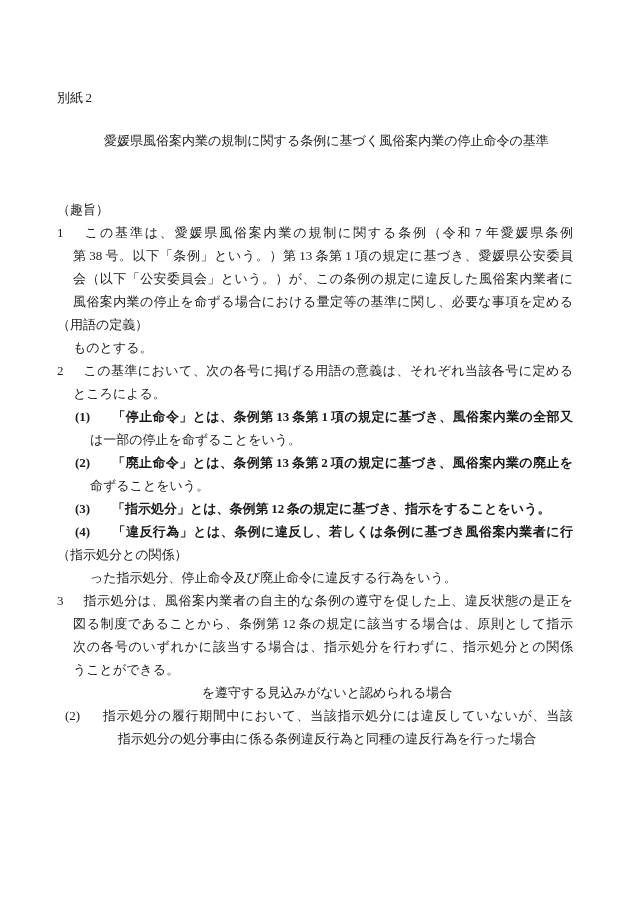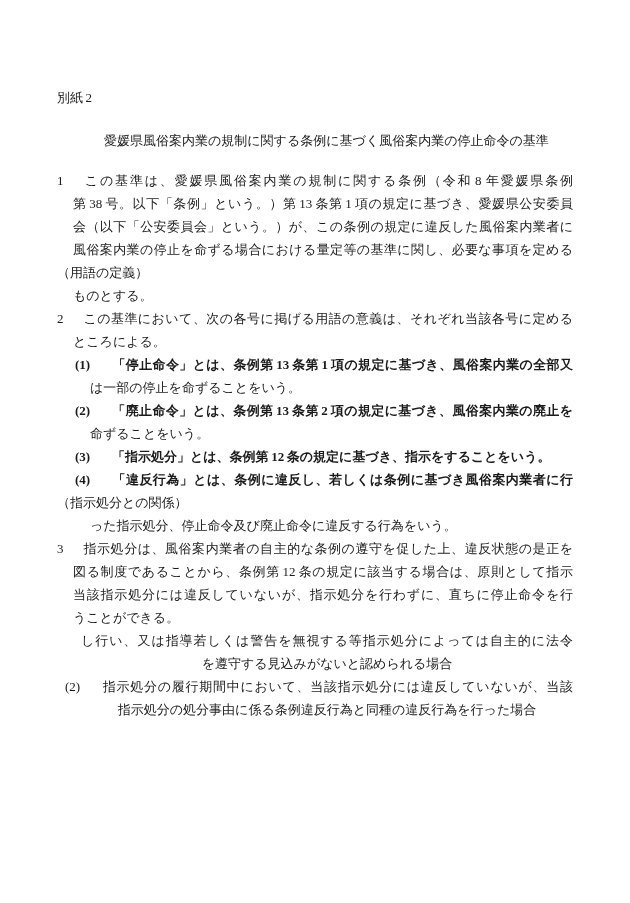--- a/index.html
+++ b/index.html
@@ -15,7 +15,7 @@
   
   .fill { text-align: justify; text-align-last: justify; }
   .attach { }
-  .title { margin-top: 20px; margin-bottom: 17px; padding-left: 47px; }
+  .title { margin-top: 20px; margin-bottom: 46px; padding-left: 47px; }
   .heading { }
   
   .num { display: inline-block; width: 26px; }

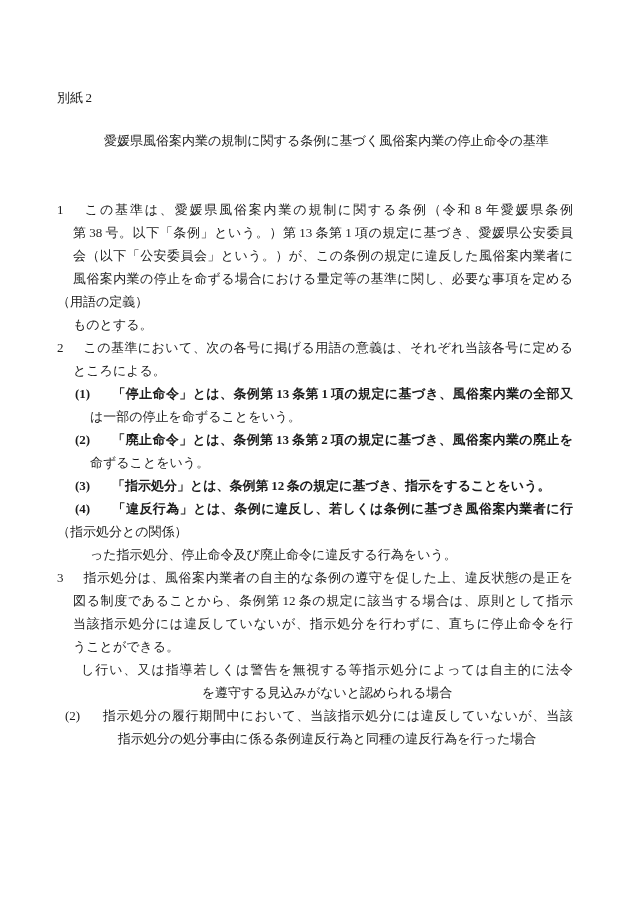--- a/index.html
+++ b/index.html
@@ -40,6 +40,7 @@
 
     <div class="line title">愛媛県風俗案内業の規制に関する条例に基づく風俗案内業の停止命令の基準</div>
 
+    <div class="line heading">（趣旨）</div>
 
     <div class="line fill">
       <span class="num">1</span><span>この基準は、愛媛県風俗案内業の規制に関する条例（令和 8 年愛媛県条例</span>

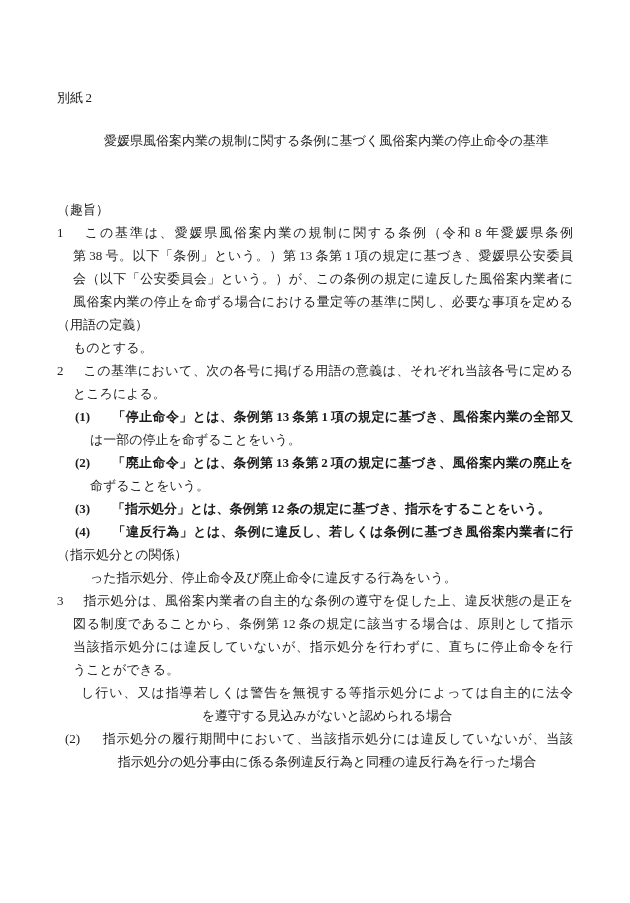--- a/index.html
+++ b/index.html
@@ -43,7 +43,7 @@
     <div class="line heading">（趣旨）</div>
 
     <div class="line fill">
-      <span class="num">1</span><span>この基準は、愛媛県風俗案内業の規制に関する条例（令和 8 年愛媛県条例</span>
+      <span class="num">1</span><span>この基準は、愛媛県風俗案内業の規制に関する条例（令和 7 年愛媛県条例</span>
     </div>
     <div class="line cont fill">第 38 号。以下「条例」という。）第 13 条第 1 項の規定に基づき、愛媛県公安委員</div>
     <div class="line cont fill">会（以下「公安委員会」という。）が、この条例の規定に違反した風俗案内業者に</div>

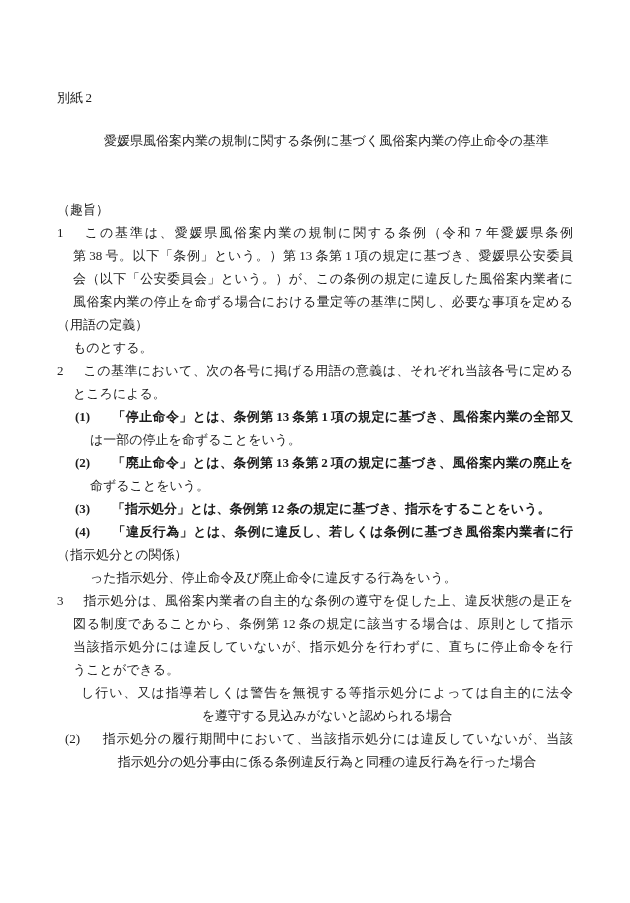--- a/index.html
+++ b/index.html
@@ -82,7 +82,7 @@
       <span class="num">3</span><span>指示処分は、風俗案内業者の自主的な条例の遵守を促した上、違反状態の是正を</span>
     </div>
     <div class="line cont fill">図る制度であることから、条例第 12 条の規定に該当する場合は、原則として指示</div>
-    <div class="line cont fill">当該指示処分には違反していないが、指示処分を行わずに、直ちに停止命令を行</div>
+    <div class="line cont fill">次の各号のいずれかに該当する場合は、指示処分を行わずに、指示処分との関係</div>
     <div class="line cont">うことができる。</div>
 
     <div class="line item3cont fill">し行い、又は指導若しくは警告を無視する等指示処分によっては自主的に法令</div>

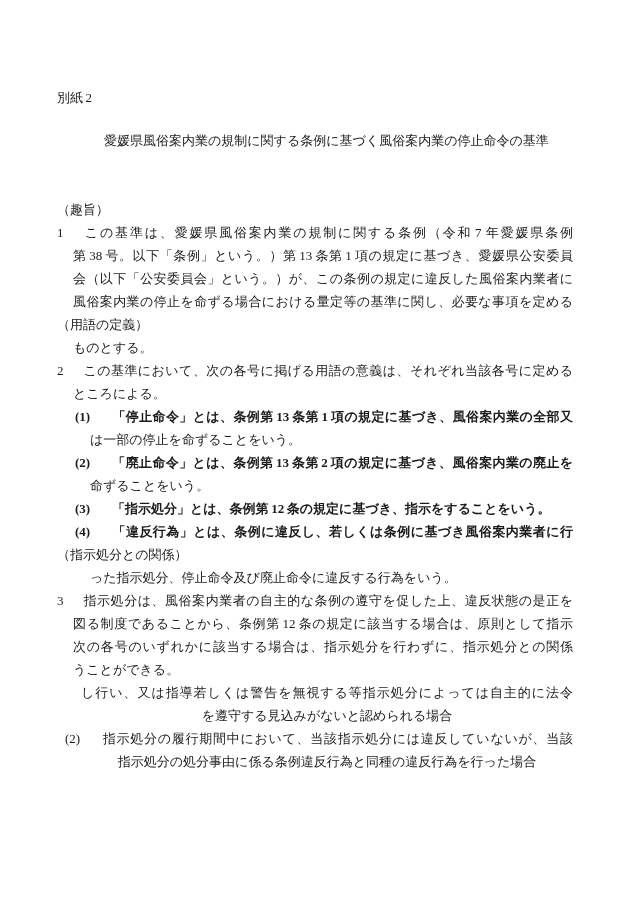--- a/index.html
+++ b/index.html
@@ -85,7 +85,6 @@
     <div class="line cont fill">次の各号のいずれかに該当する場合は、指示処分を行わずに、指示処分との関係</div>
     <div class="line cont">うことができる。</div>
 
-    <div class="line item3cont fill">し行い、又は指導若しくは警告を無視する等指示処分によっては自主的に法令</div>
     <div class="line item3cont">を遵守する見込みがないと認められる場合</div>
 
     <div class="line item3 fill">

